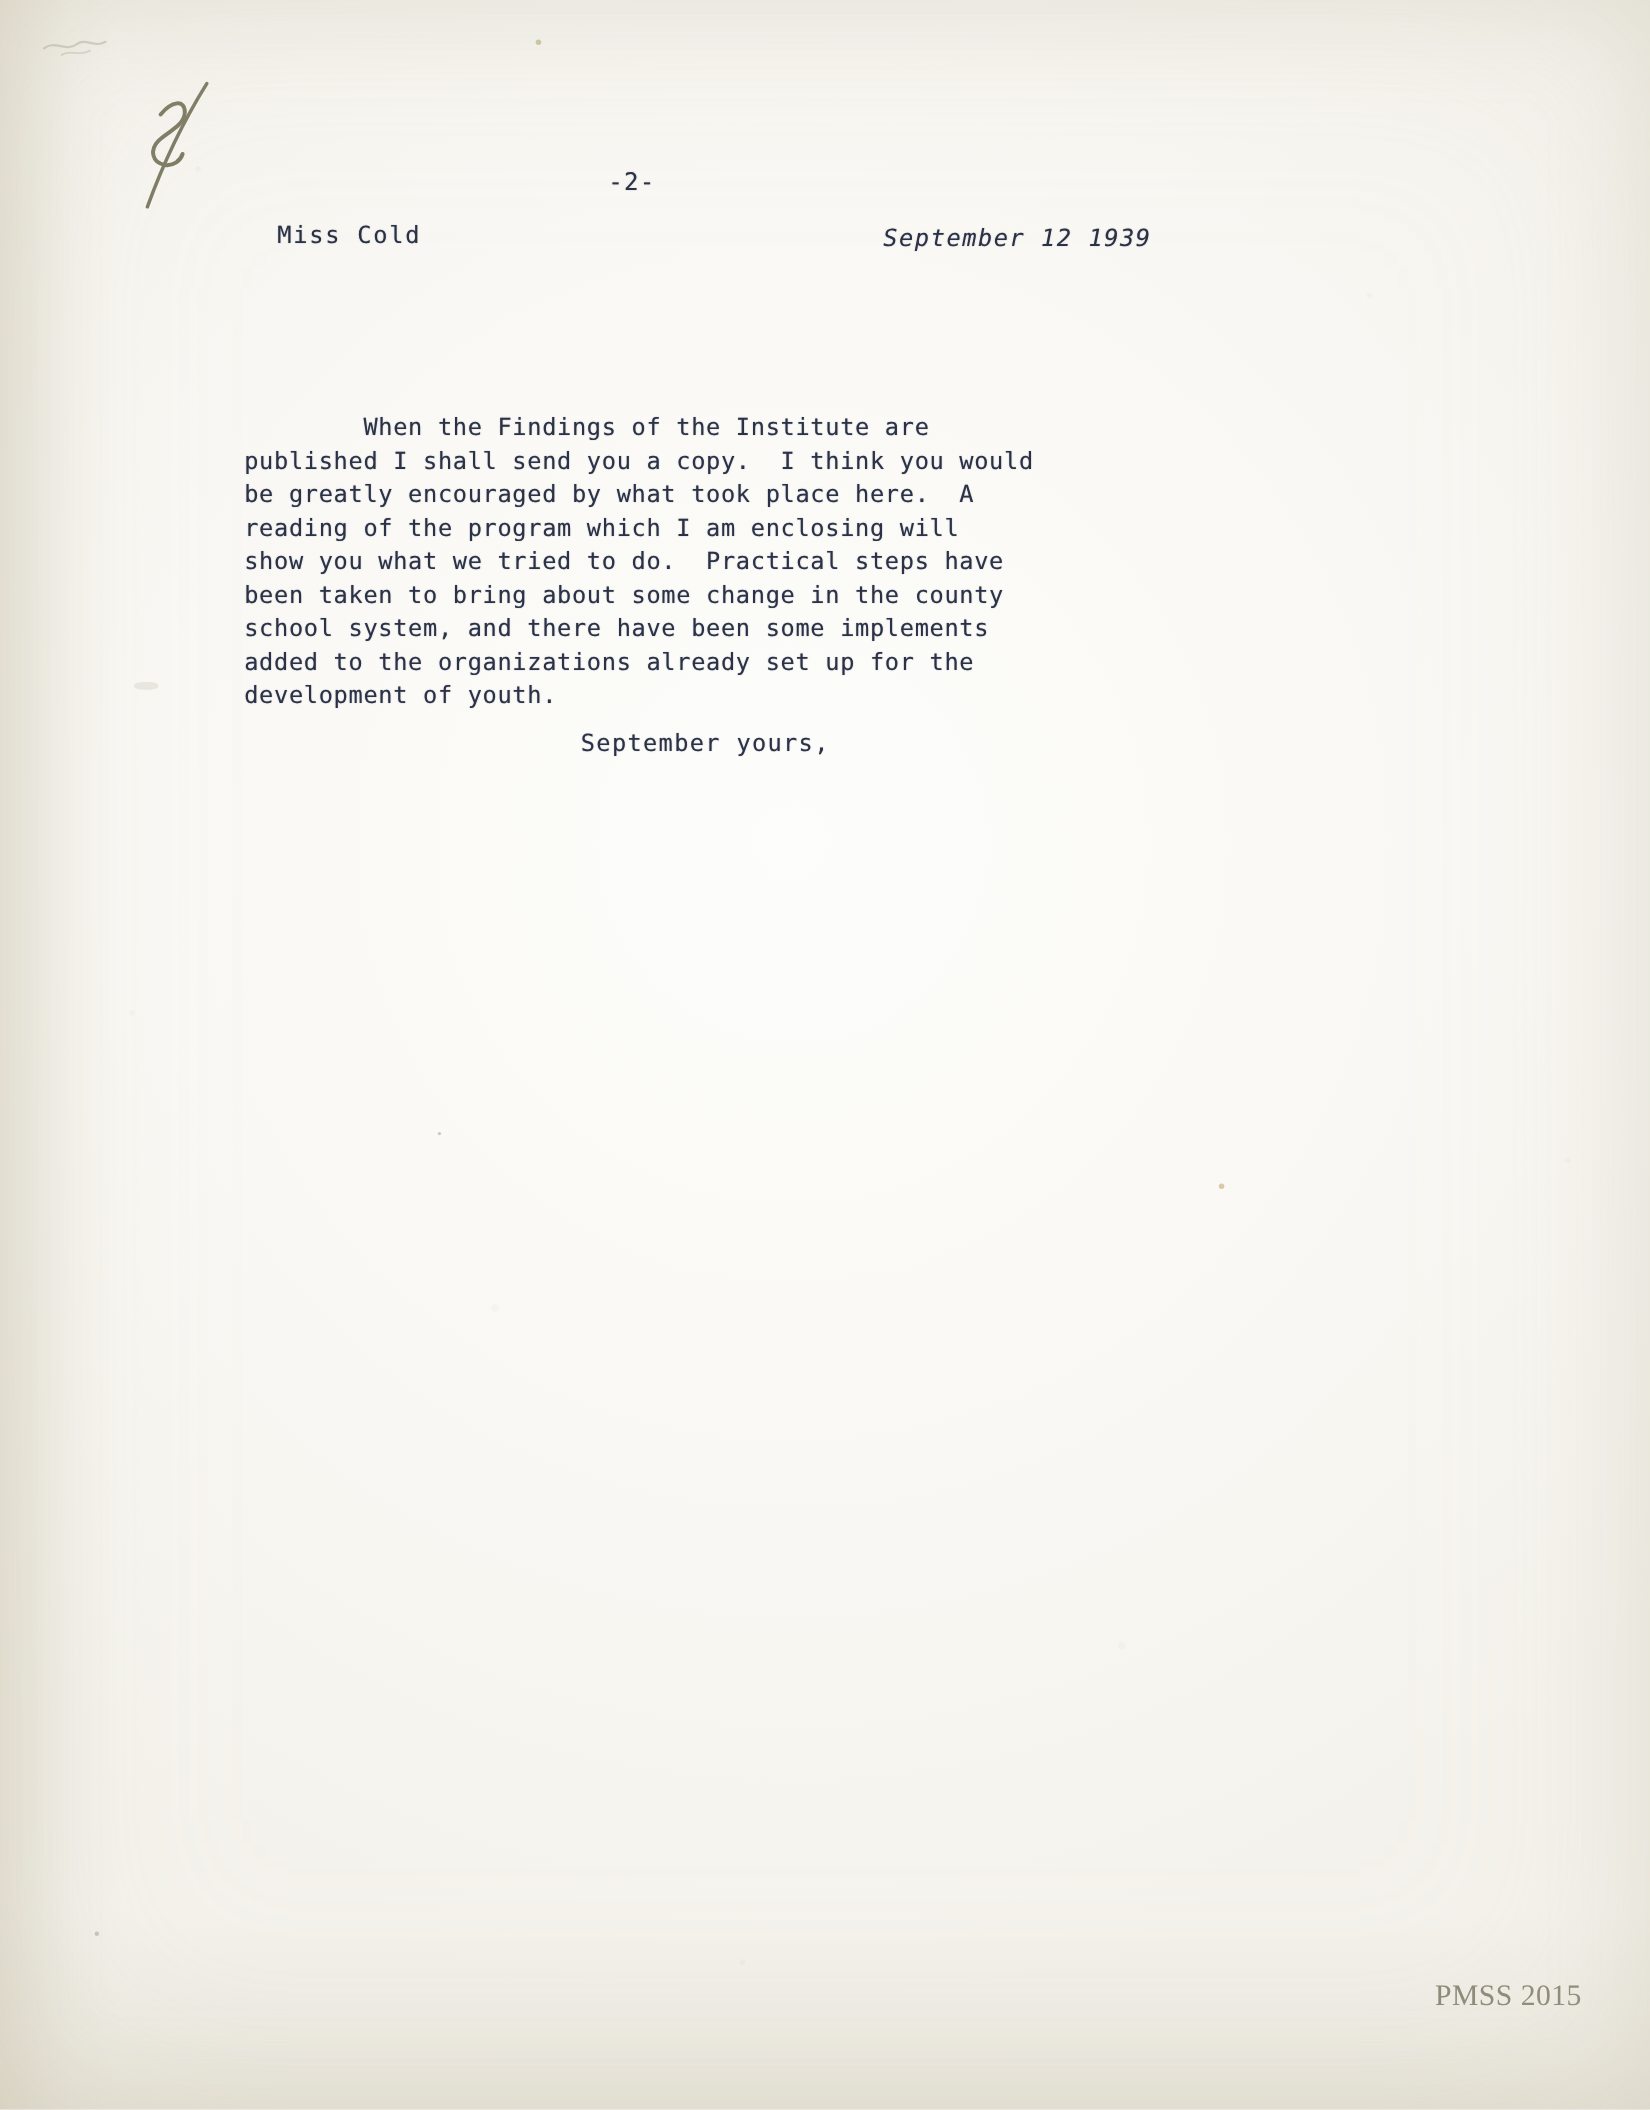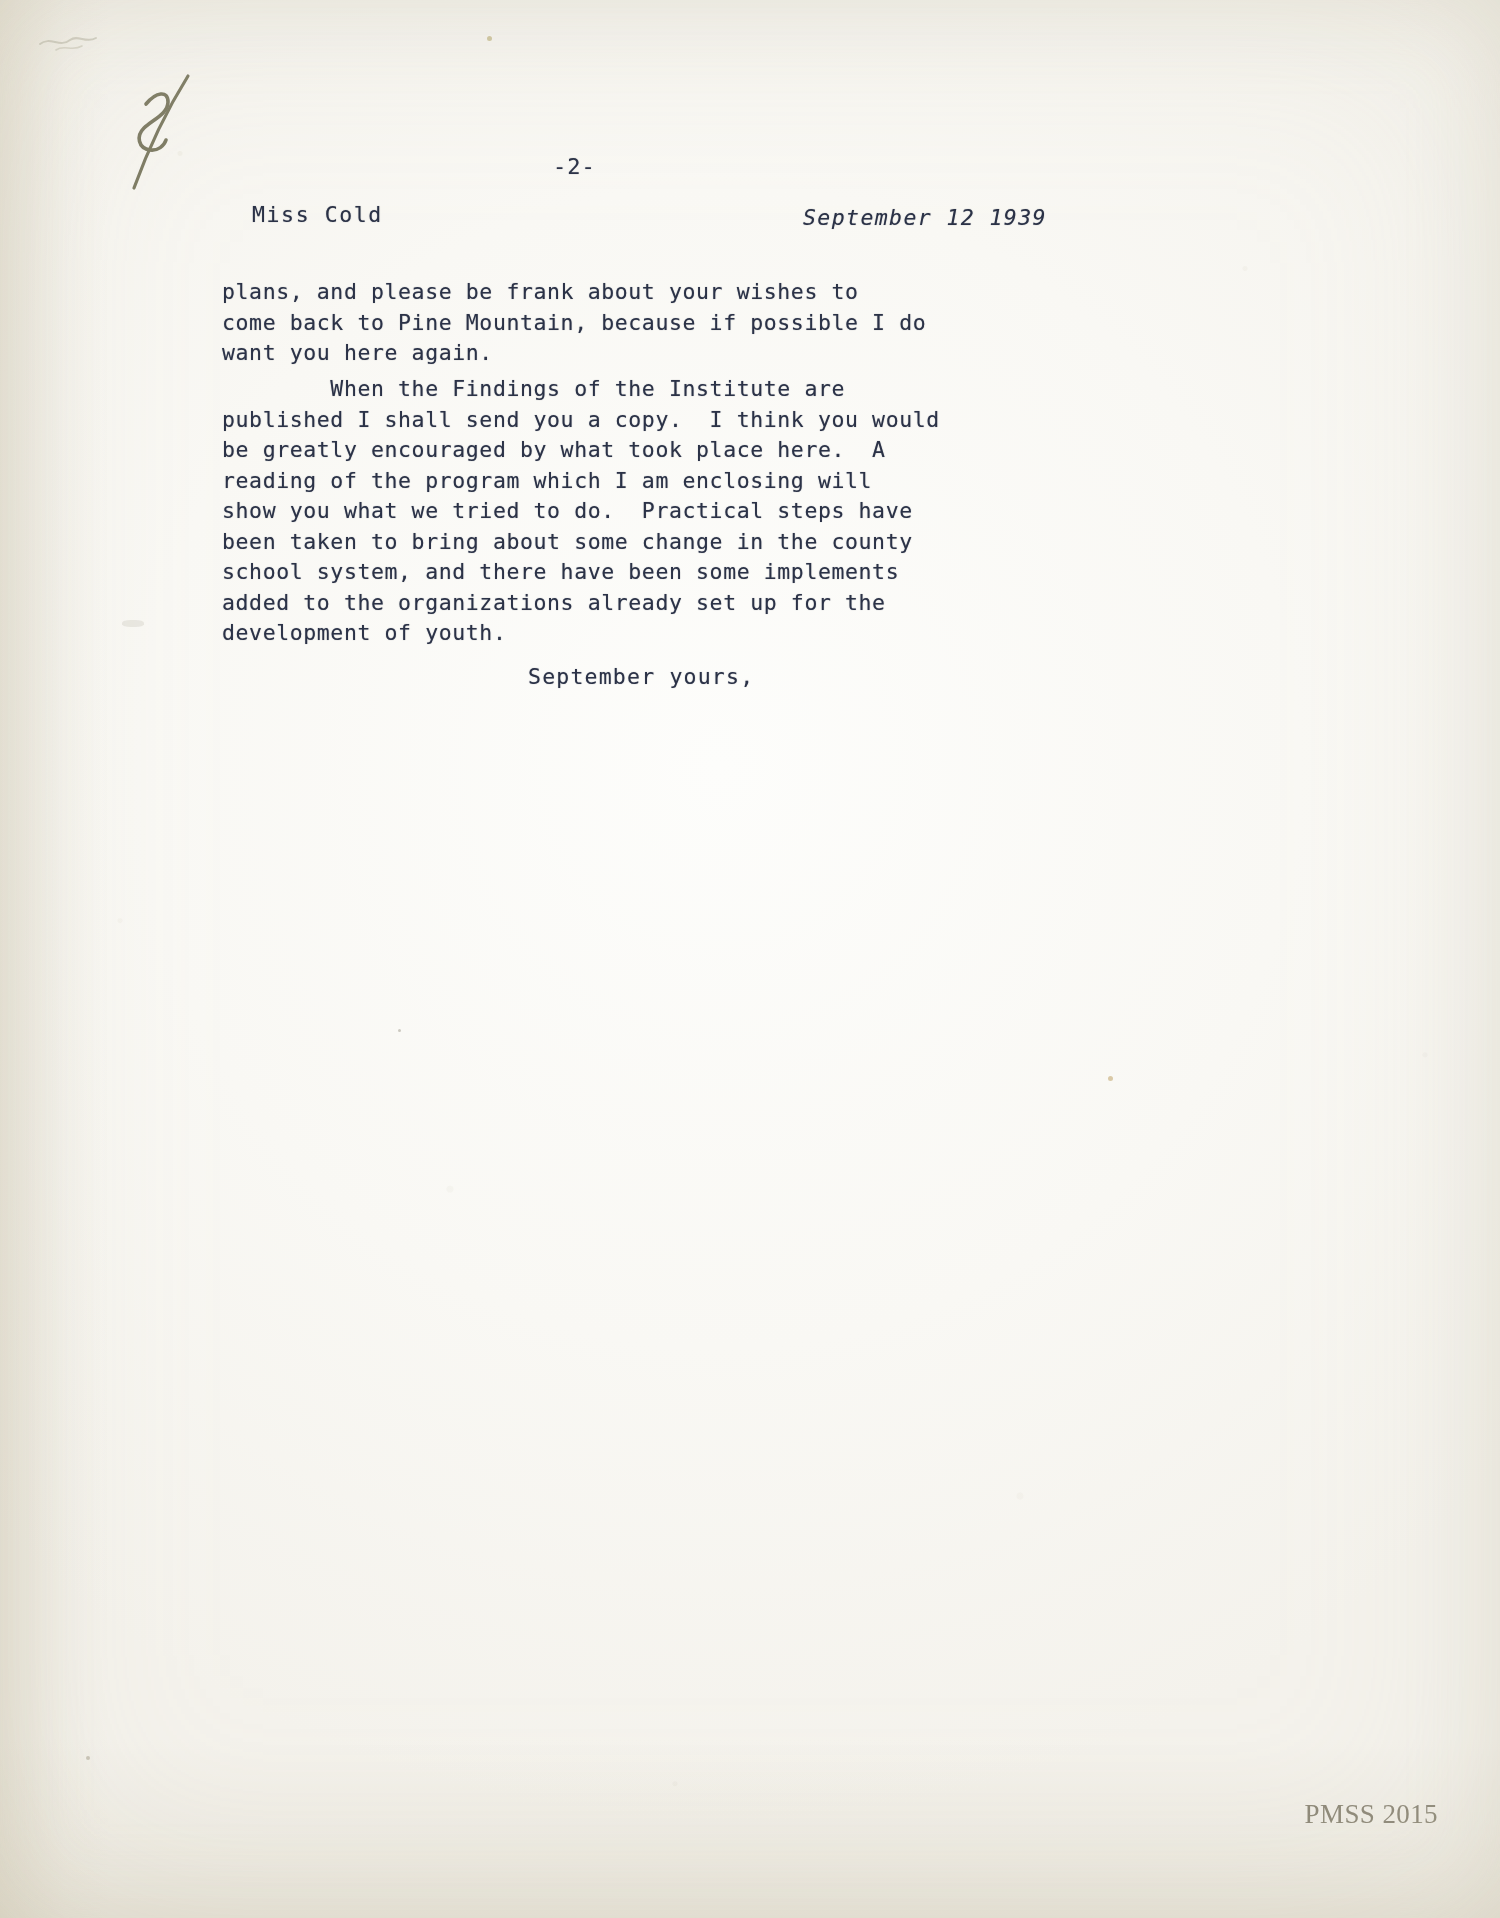--- a/index.html
+++ b/index.html
@@ -177,9 +177,6 @@
 
   <div id="letter-date" class="typed">September 12 1939</div>
 
-  <div id="para-one" class="typed">plans, and please be frank about your wishes to
-come back to Pine Mountain, because if possible I do
-want you here again.</div>
 
   <div id="para-two" class="typed">        When the Findings of the Institute are
 published I shall send you a copy.  I think you would

